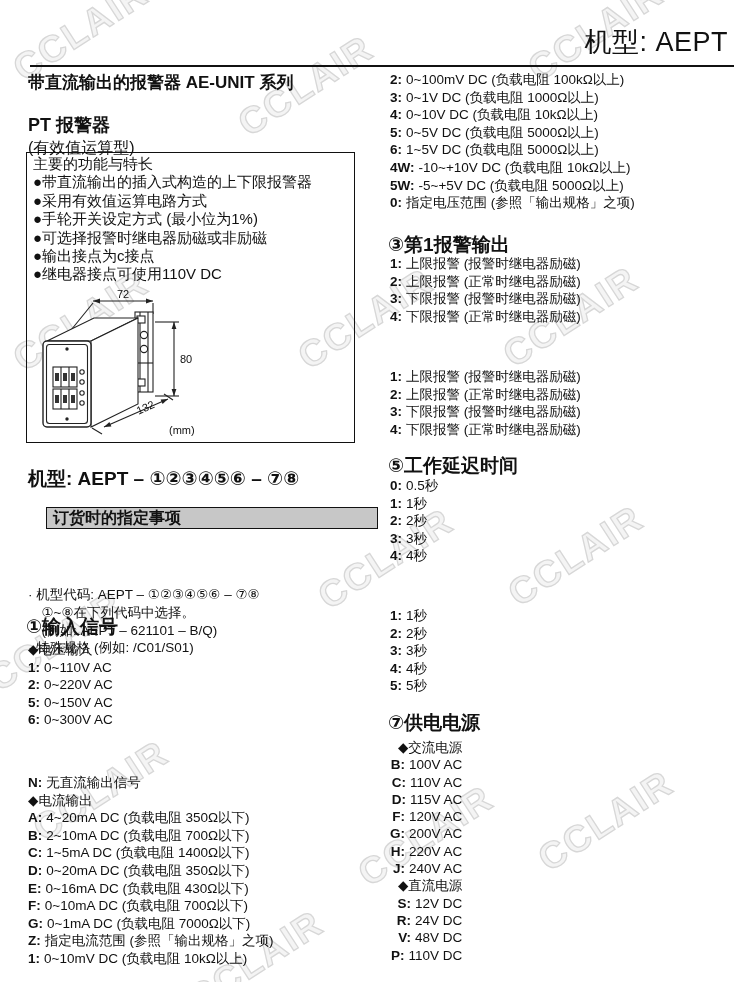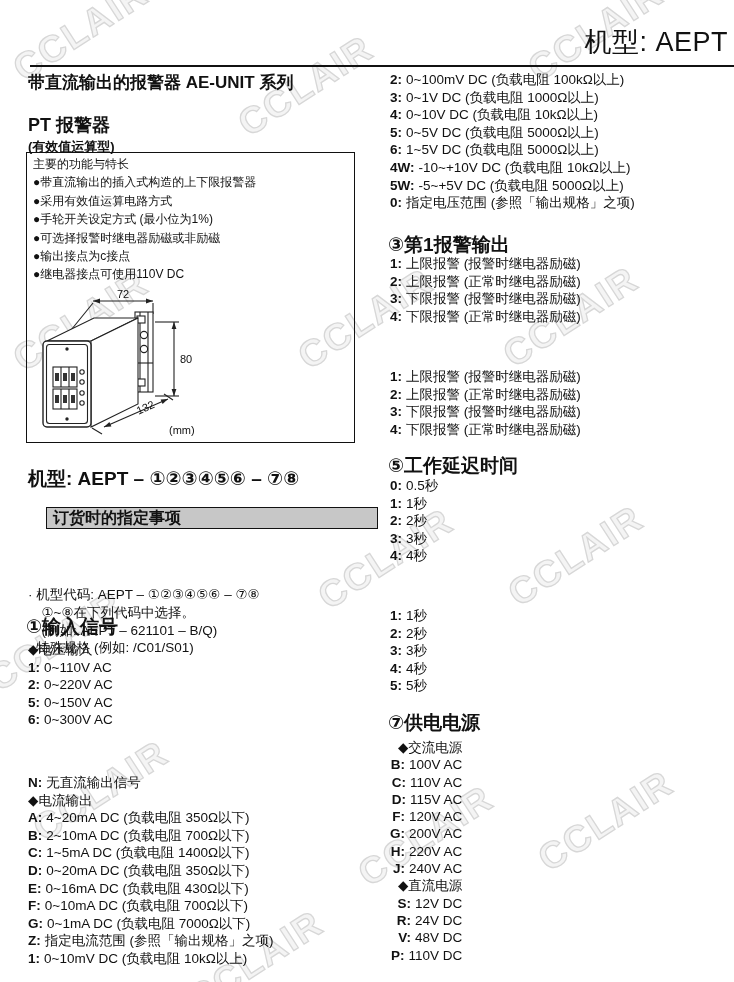--- a/index.html
+++ b/index.html
@@ -19,7 +19,7 @@
   .model-top{position:absolute;top:24px;right:6px;font-size:27px;letter-spacing:.5px;}
   .series-title{left:28px;top:71px;font-size:17px;font-weight:700;text-align:center;}
   .product-title{left:28px;top:113px;font-size:18px;font-weight:700;}
-  .product-sub{left:28px;top:138px;font-size:13px;font-weight:bold;}
+  .product-sub{left:28px;top:138px;font-size:16px;}
   .feature-box{left:26px;top:152px;width:329px;height:291px;border:1.5px solid #111;box-sizing:border-box;}
   .feature-list{position:absolute;left:6px;top:2px;font-size:12px;line-height:18.4px;white-space:nowrap;}
   .drawing{position:absolute;left:0px;top:134px;width:330px;height:154px;}

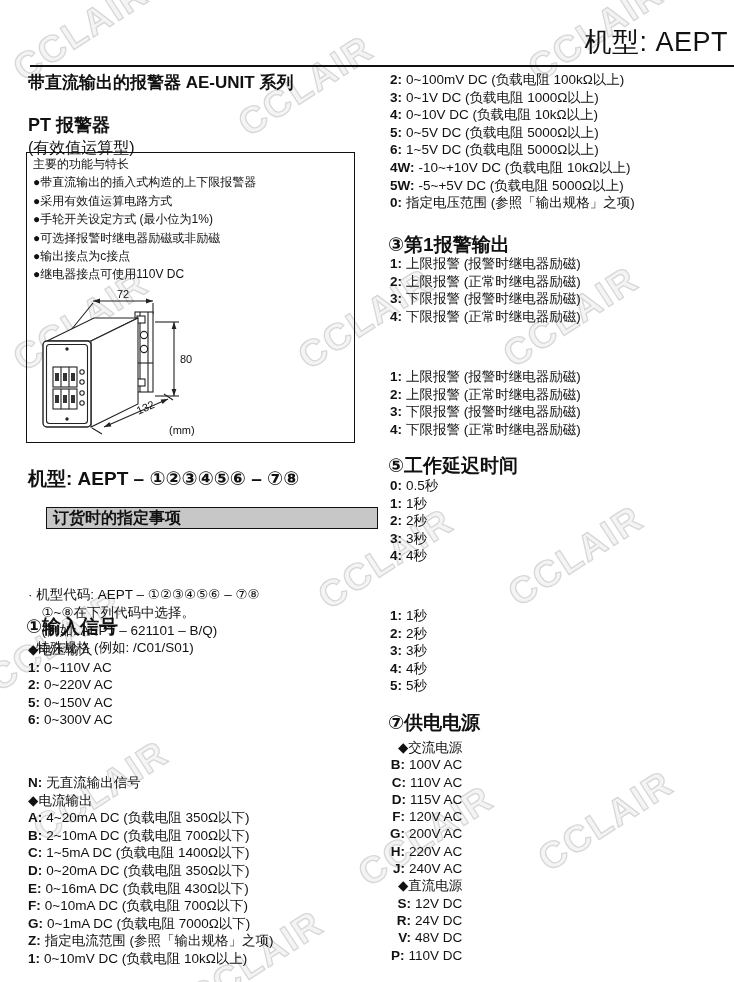--- a/index.html
+++ b/index.html
@@ -21,7 +21,7 @@
   .product-title{left:28px;top:113px;font-size:18px;font-weight:700;}
   .product-sub{left:28px;top:138px;font-size:16px;}
   .feature-box{left:26px;top:152px;width:329px;height:291px;border:1.5px solid #111;box-sizing:border-box;}
-  .feature-list{position:absolute;left:6px;top:2px;font-size:12px;line-height:18.4px;white-space:nowrap;}
+  .feature-list{position:absolute;left:6px;top:2px;font-size:15px;line-height:18.4px;white-space:nowrap;}
   .drawing{position:absolute;left:0px;top:134px;width:330px;height:154px;}
   .drawing text{font-size:11px;fill:#111;font-family:"Liberation Sans","DejaVu Sans",sans-serif;}
   .model-code-line{left:28px;top:466px;font-size:19px;font-weight:700;}

